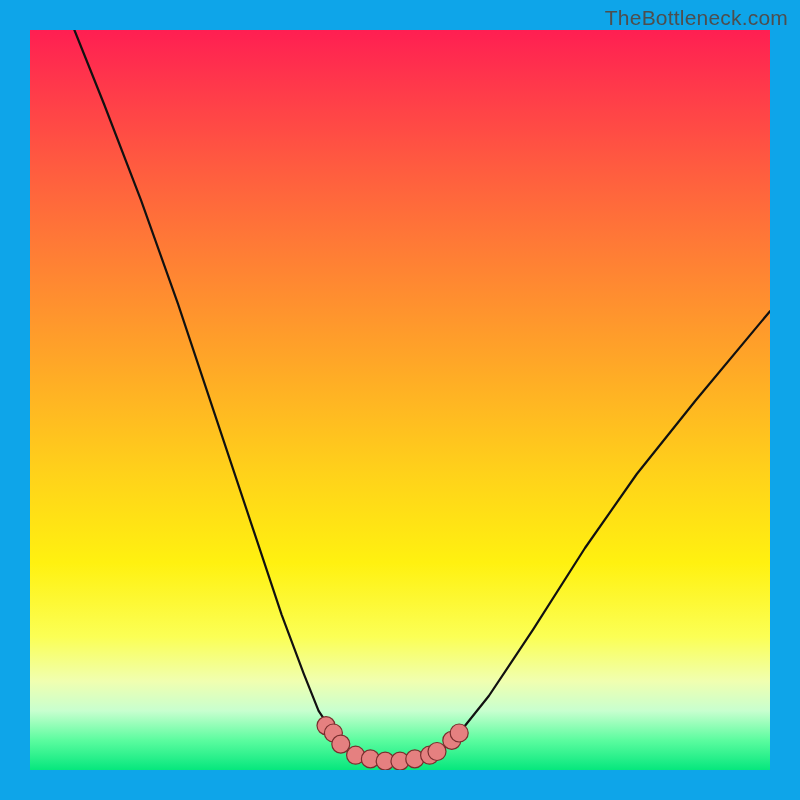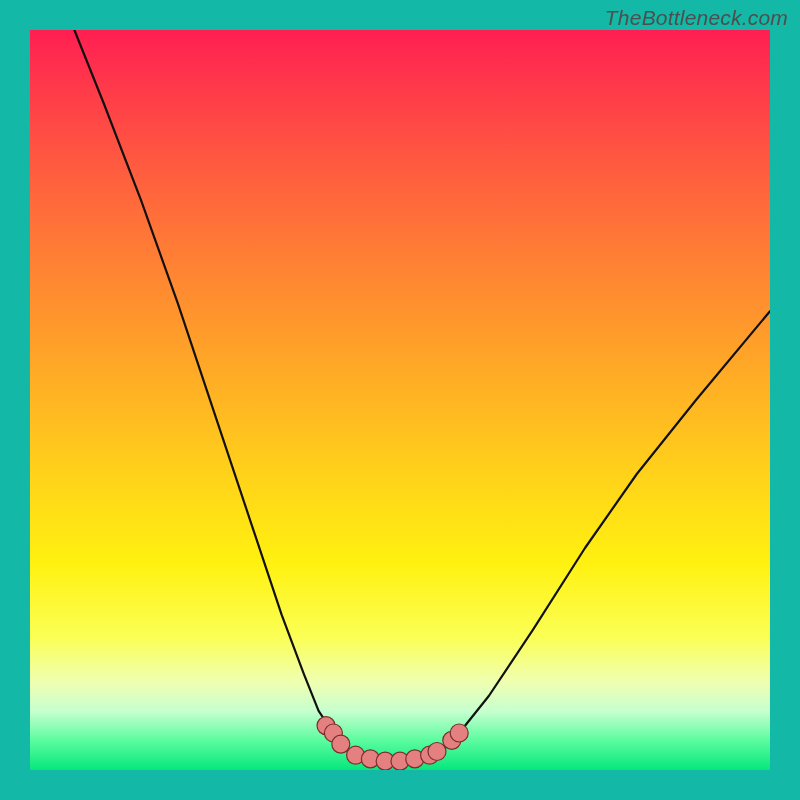--- a/index.html
+++ b/index.html
@@ -15,8 +15,7 @@
     position: relative;
     width: 800px;
     height: 800px;
-    background: #14b8a6;
-    font-style: italic;
+    background: #0ea5e9;
   }
   .plot-area {
     position: absolute;

